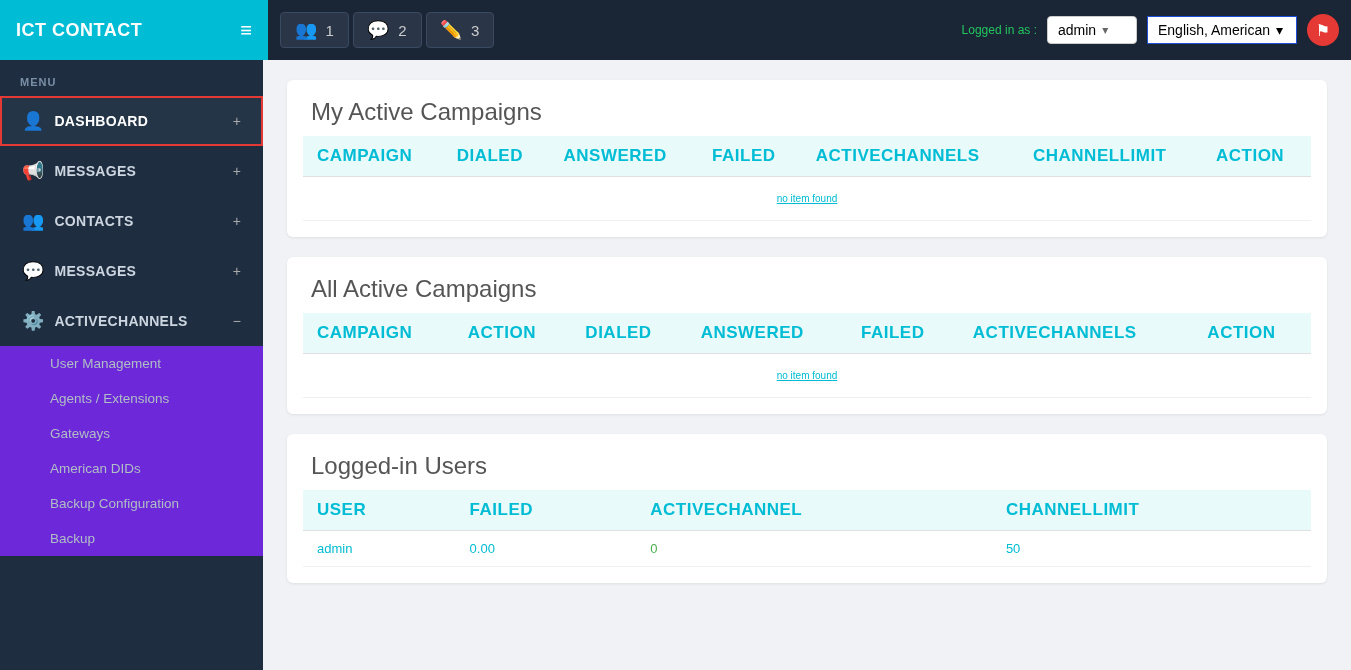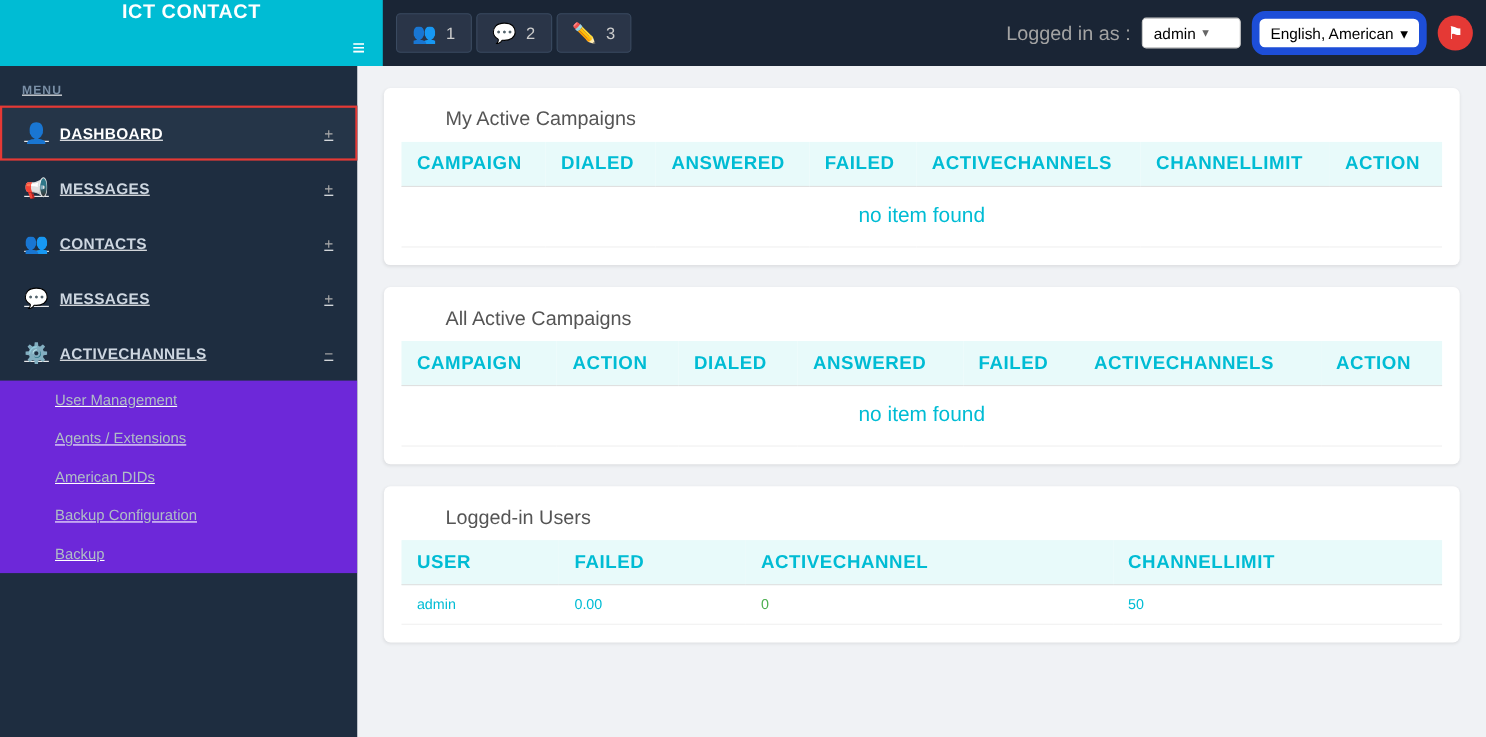--- a/index.html
+++ b/index.html
@@ -15,14 +15,13 @@
     }
     .topbar-brand {
       background: #00bcd4;
-      width: 348px;
+      width: 268px;
       height: 60px;
       display: flex;
       align-items: center;
       padding: 0 16px;
       gap: 12px;
       flex-shrink: 0;
-      flex-direction: column;
     }
     .topbar-brand-text {
       color: white;

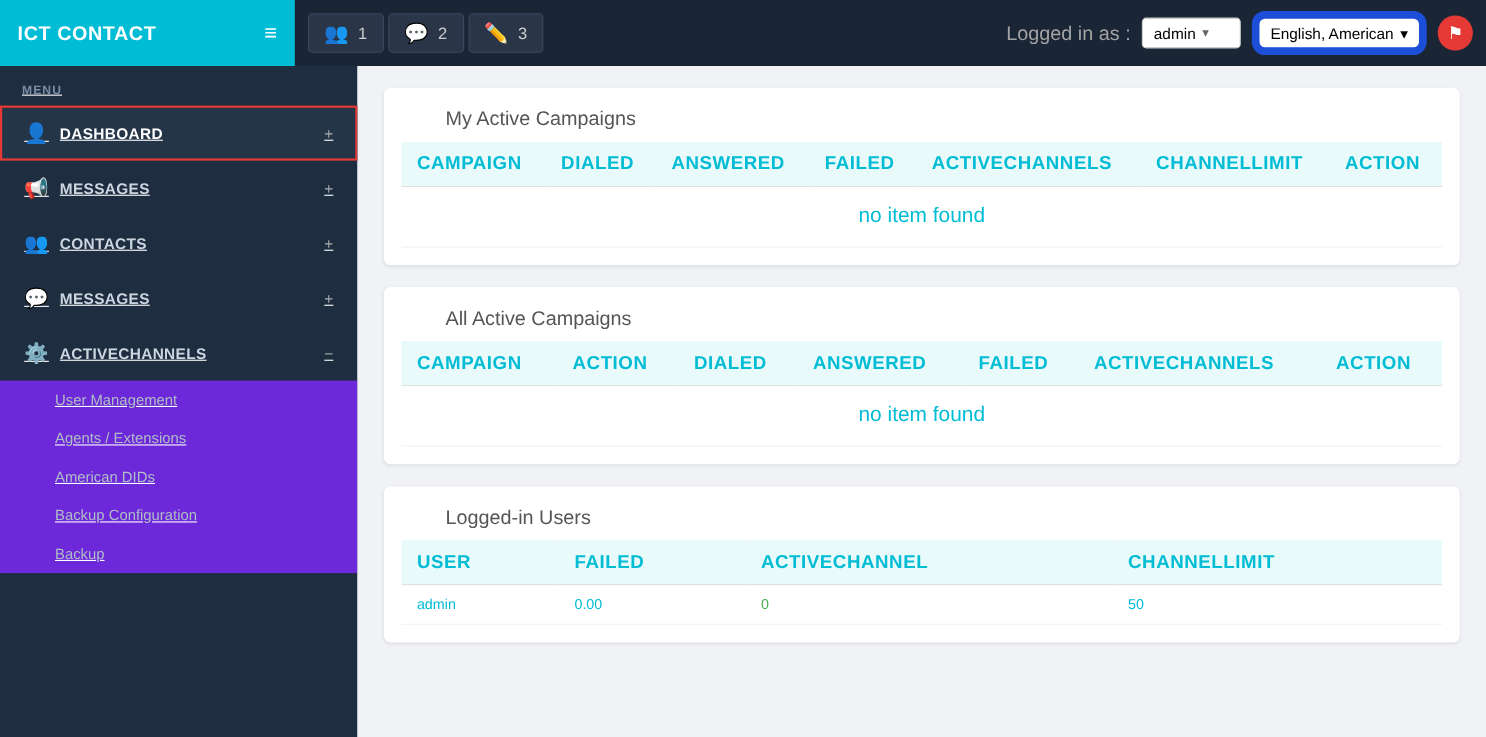--- a/index.html
+++ b/index.html
@@ -67,8 +67,8 @@
       padding-right: 12px;
     }
     .logged-in-label {
-      color: #a3a3a3;
-      font-size: 18px;
+      color: #22c55e;
+      font-size: 12px;
     }
     .user-dropdown {
       background: white;

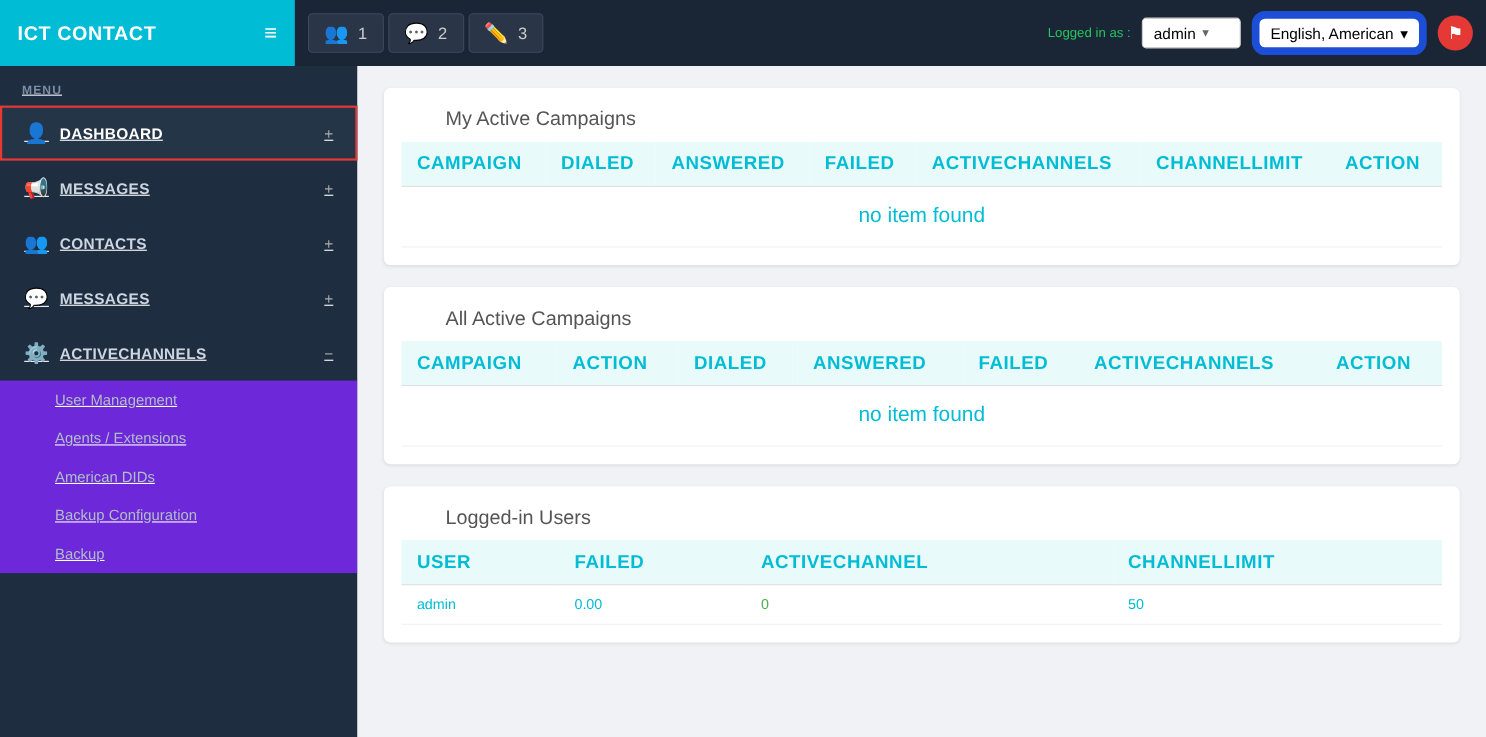--- a/index.html
+++ b/index.html
@@ -85,8 +85,8 @@
     .user-dropdown .arrow { color: #666; font-size: 12px; }
     .lang-dropdown {
       background: white;
-      border: 7px solid #1d4ed8;
-      border-radius: 12px;
+      border: 1px solid #1d4ed8;
+      border-radius: 0;
       padding: 5px 10px;
       display: flex;
       align-items: center;

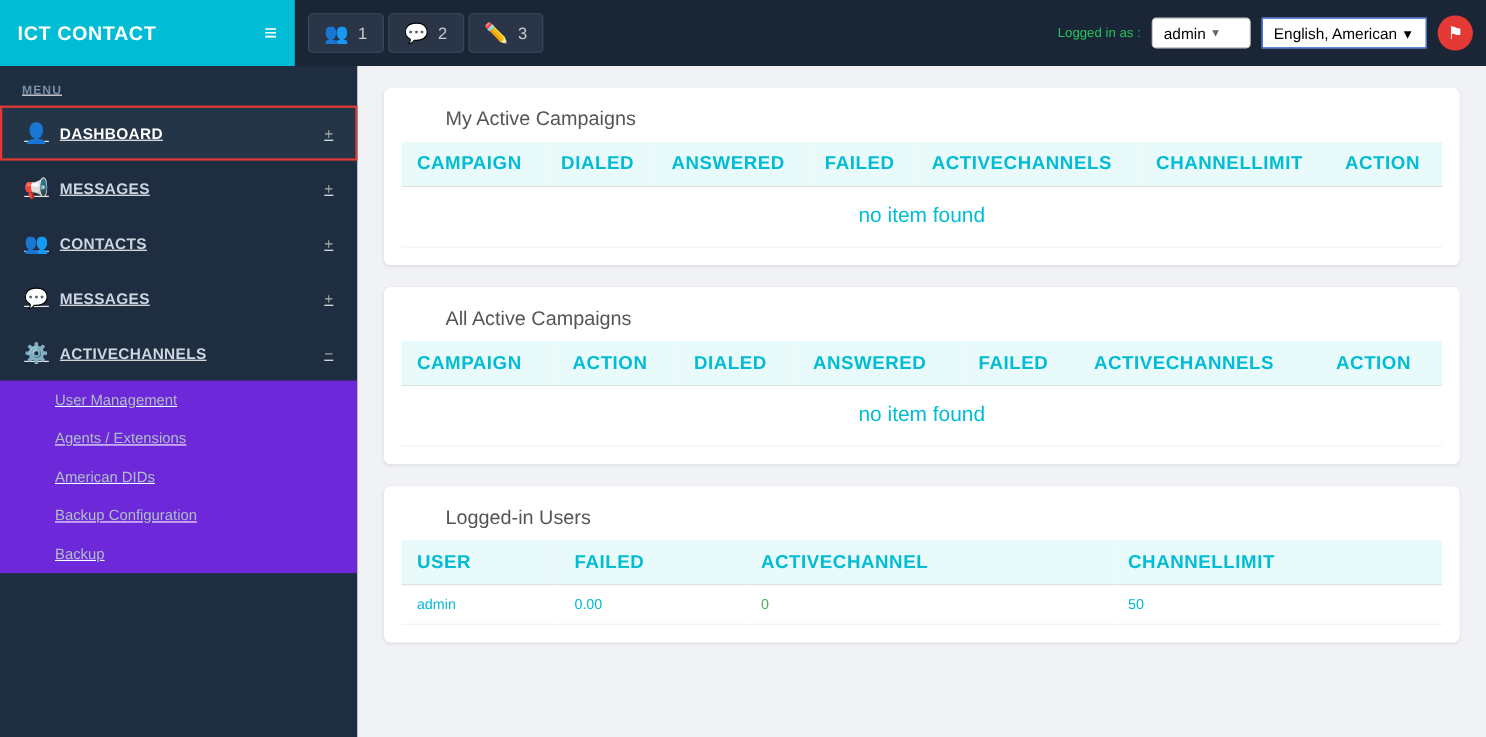--- a/index.html
+++ b/index.html
@@ -117,13 +117,12 @@
 
     
     .sidebar {
-      width: 325px;
+      width: 263px;
       background: #1e2d40;
       color: white;
       flex-shrink: 0;
       overflow-y: auto;
       padding-bottom: 20px;
-      text-decoration: underline;
     }
     .sidebar-menu-label {
       color: #7a8fa6;

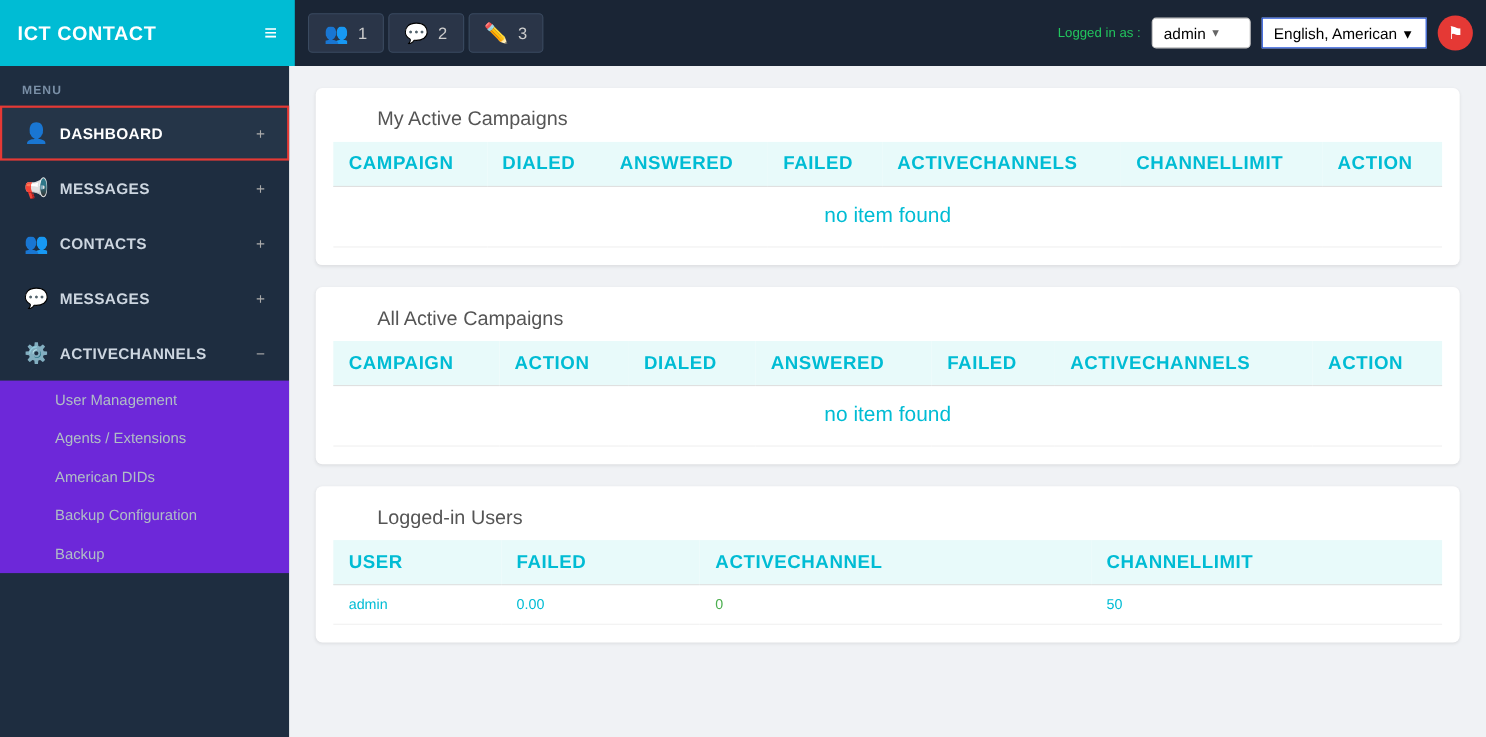--- a/index.html
+++ b/index.html
@@ -179,10 +179,9 @@
     }
     .card-header {
       padding: 18px 24px 10px;
-      font-size: 18px;
+      font-size: 24px;
       font-weight: 400;
       color: #555;
-      margin-left: 32px;
     }
     .table-wrapper {
       padding: 0 16px 16px;

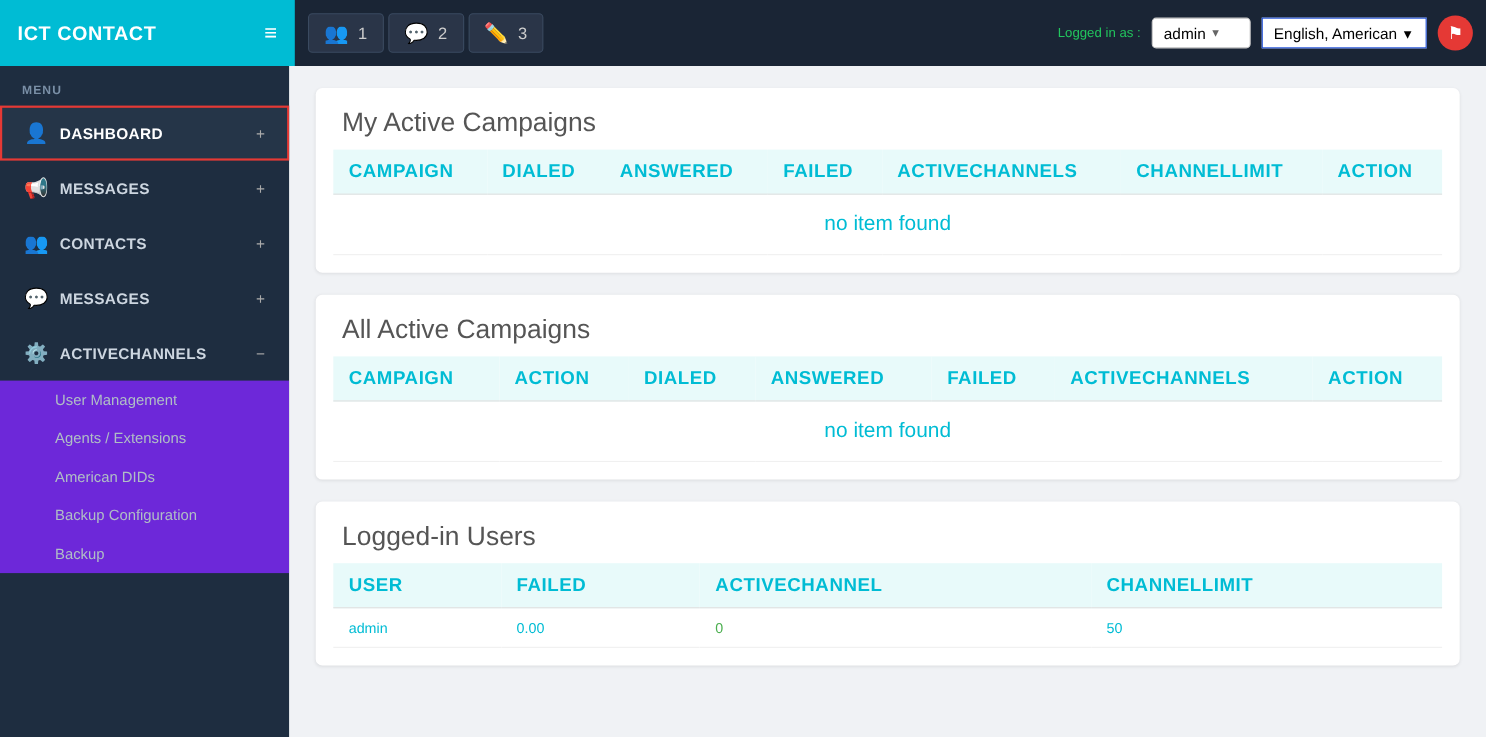--- a/index.html
+++ b/index.html
@@ -212,7 +212,8 @@
       text-align: center;
       color: #00bcd4;
       padding: 16px;
-      font-size: 19px;
+      font-size: 10px;
+      text-decoration: underline;
     }
     .cell-cyan { color: #00bcd4; }
     .cell-green { color: #4caf50; }

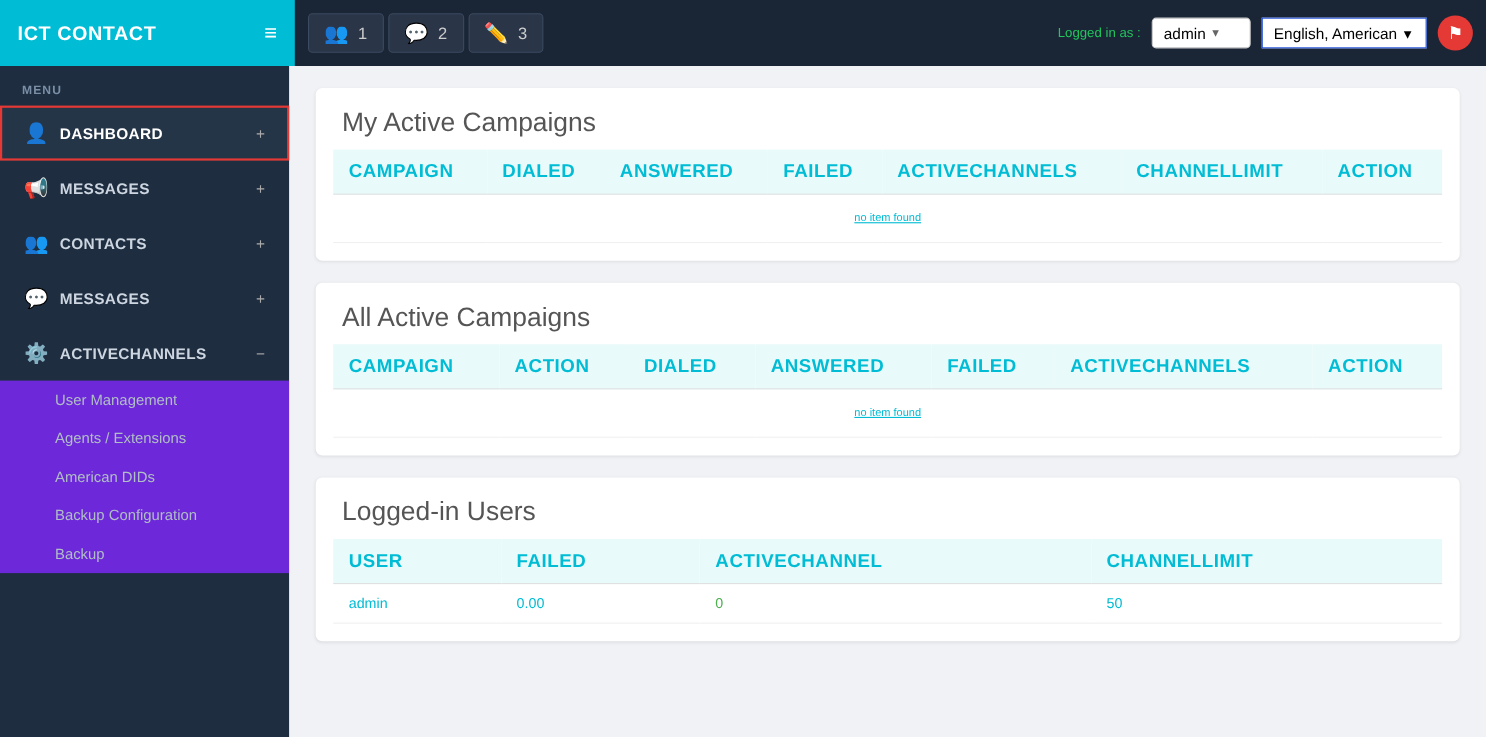--- a/index.html
+++ b/index.html
@@ -296,6 +296,7 @@
     <div class="sidebar-submenu">
       <div class="sidebar-submenu-item">User Management</div>
       <div class="sidebar-submenu-item">Agents / Extensions</div>
+      <div class="sidebar-submenu-item">Gateways</div>
       <div class="sidebar-submenu-item">American DIDs</div>
       <div class="sidebar-submenu-item">Backup Configuration</div>
       <div class="sidebar-submenu-item">Backup</div>

